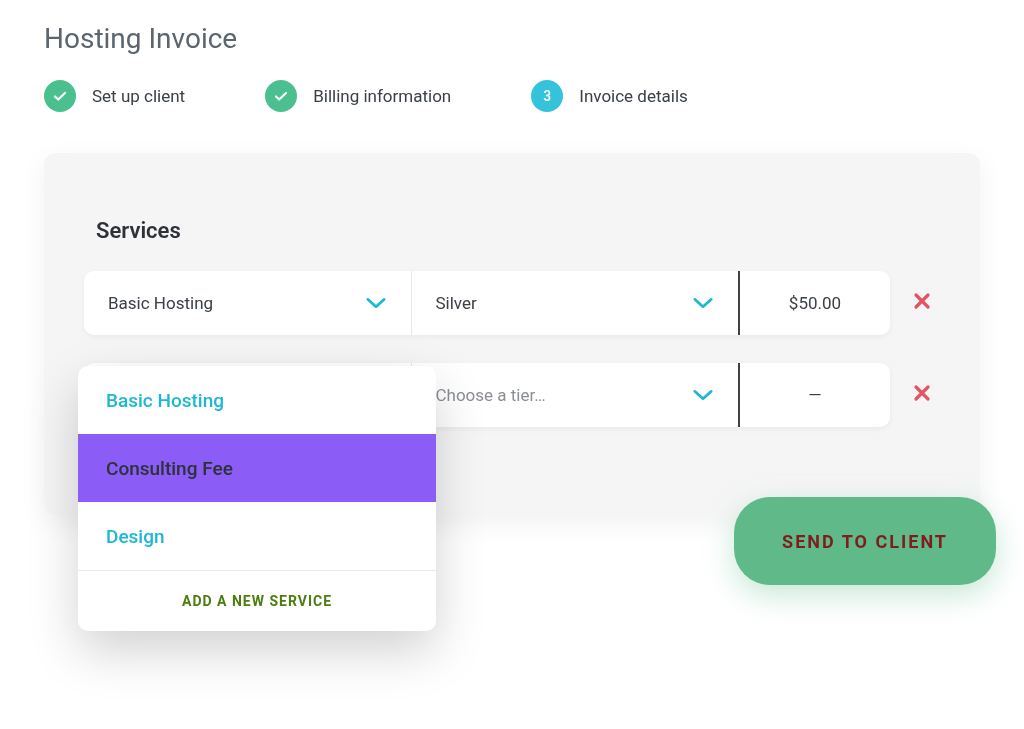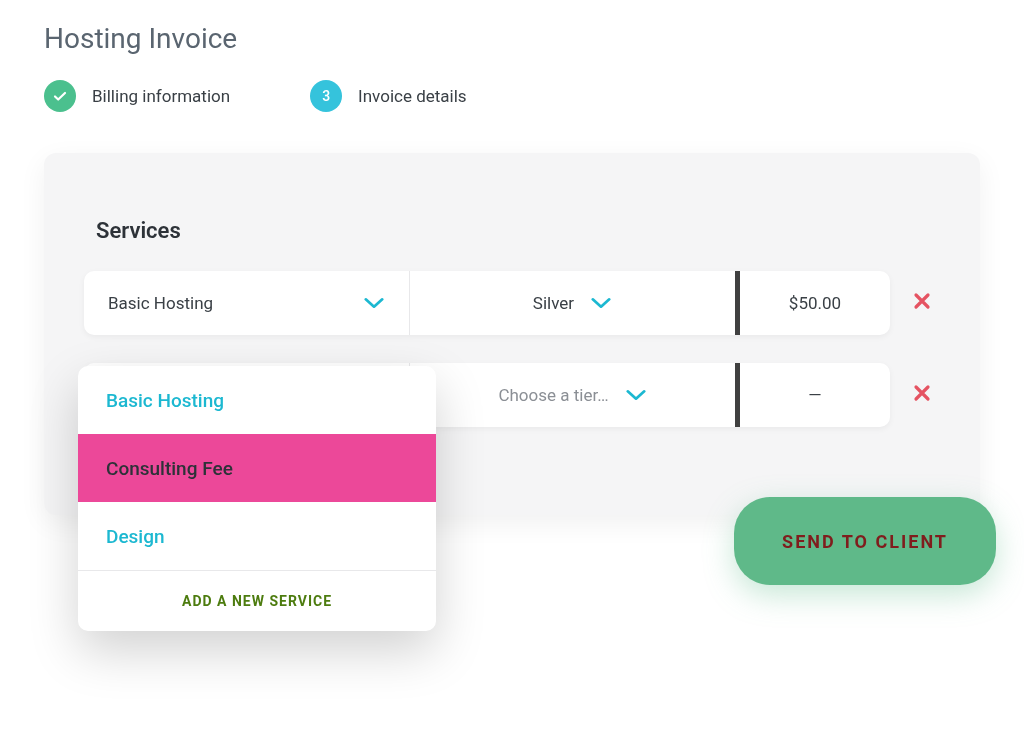--- a/index.html
+++ b/index.html
@@ -197,6 +197,14 @@
           <path d="M3 8.5 L6.2 11.5 L13 5" stroke="#fff" stroke-width="2.2" fill="none" stroke-linecap="round" stroke-linejoin="round"></path>
         </svg>
     </div>
+    <span class="step-label">Set up client</span>
+  </div>
+  <div class="step">
+    <div class="step-circle done">
+      <svg viewBox="0 0 16 16" width="16" height="16">
+          <path d="M3 8.5 L6.2 11.5 L13 5" stroke="#fff" stroke-width="2.2" fill="none" stroke-linecap="round" stroke-linejoin="round"></path>
+        </svg>
+    </div>
     <span class="step-label">Billing information</span>
   </div>
   <div class="step">

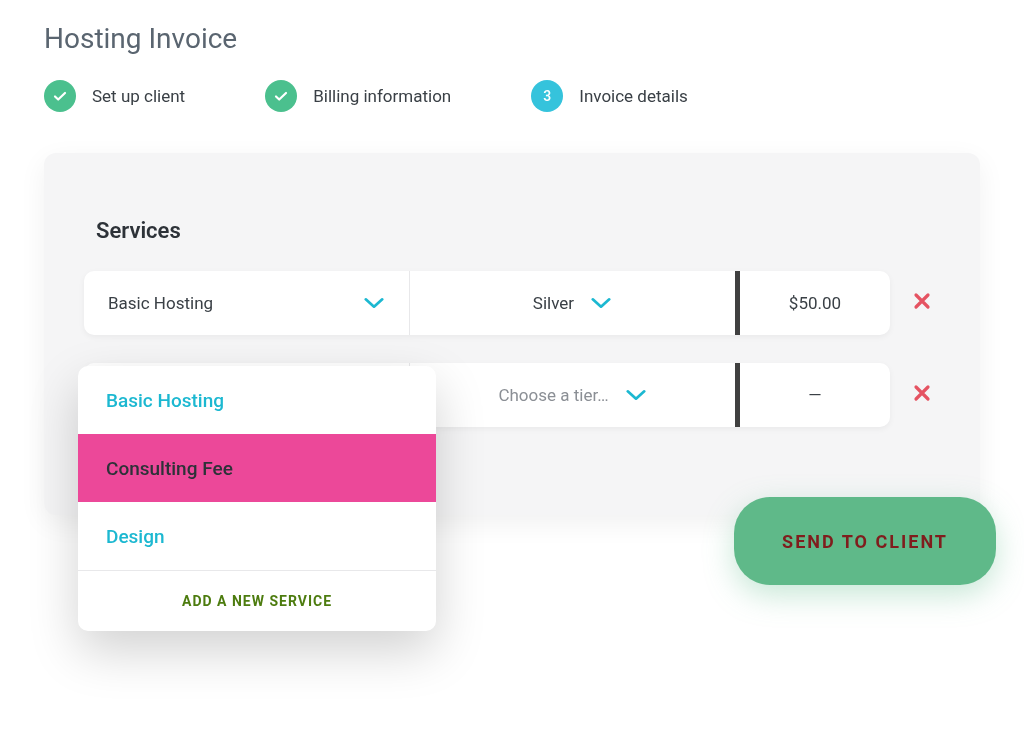--- a/index.html
+++ b/index.html
@@ -101,8 +101,8 @@
     }
     .tier-cell {
       flex: 1.15;
-      border-right: 5px solid #404040;
-      justify-content: center;
+      border-right: 2px solid #404040;
+      justify-content: space-between;
       gap: 16px;
     }
     .price-cell {

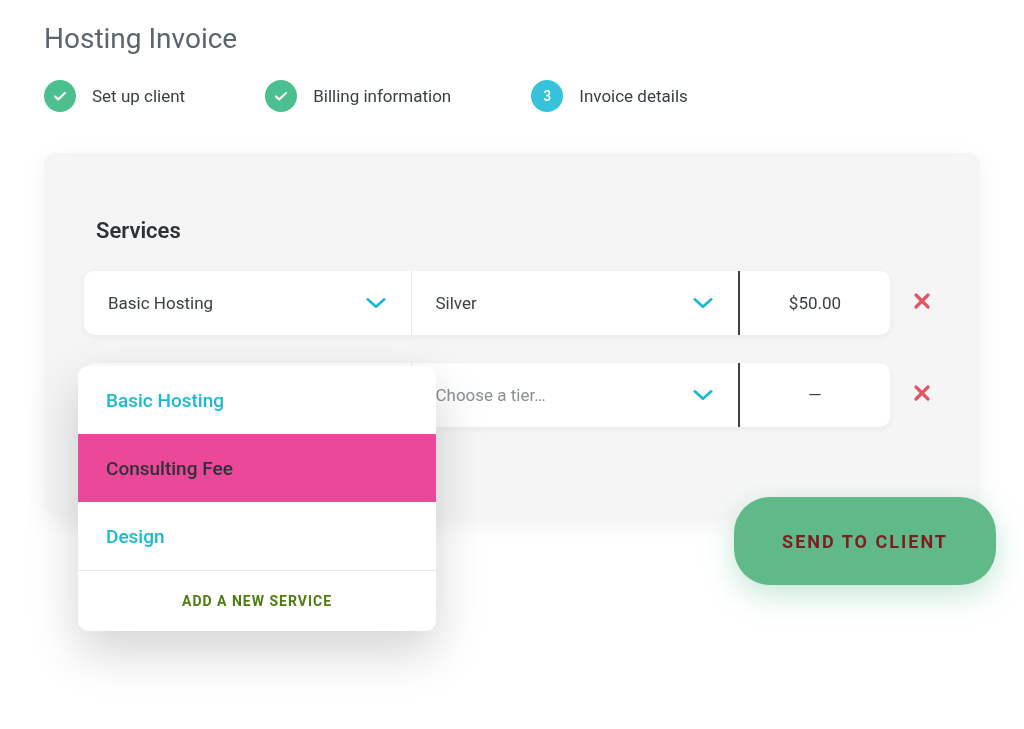--- a/index.html
+++ b/index.html
@@ -151,7 +151,7 @@
       cursor: pointer;
     }
     .dropdown-item.opt { color: #1cb8d1; }
-    .dropdown-item.hover { background: #ec4899; color: #2d3238; }
+    .dropdown-item.hover { background: #8b5cf6; color: #2d3238; }
     .dropdown-divider {
       height: 1px;
       background: #e8e8ea;

